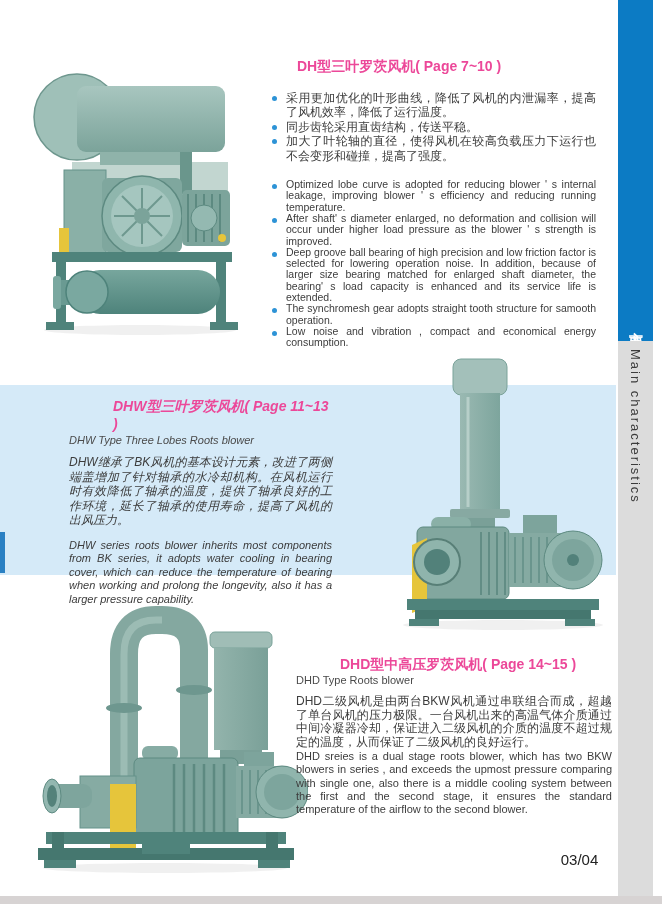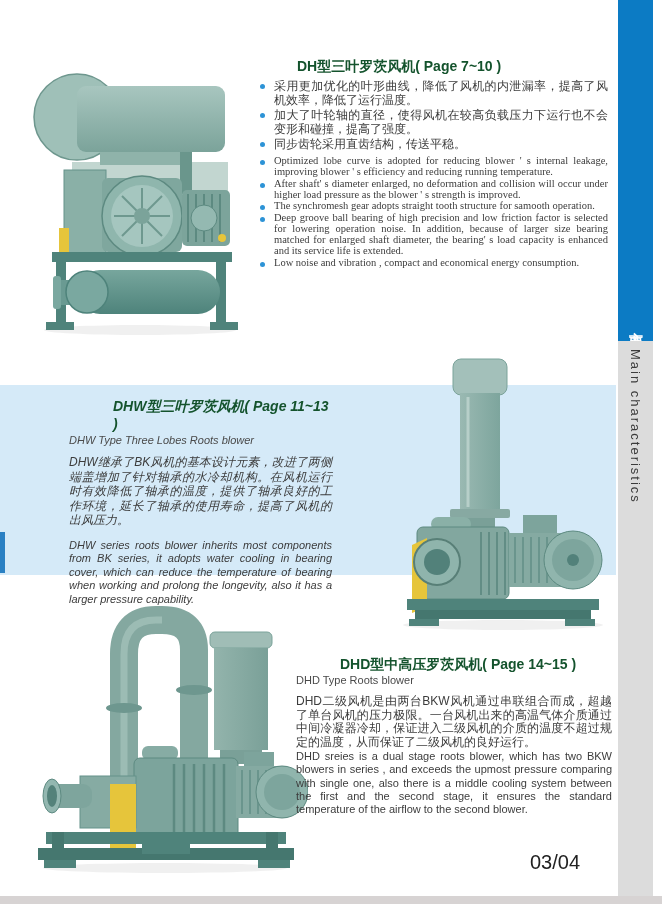--- a/index.html
+++ b/index.html
@@ -22,7 +22,7 @@
   .bottom-bar { position:absolute; left:0; top:896px; width:662px; height:8px; background:#d7d3d3; }
 
   
-  .section-title { font-size:14px; font-weight:bold; color:#14532d; line-height:18px;padding-left:44px; }
+  .section-title { font-size:14px; font-weight:bold; color:#ec4899; line-height:18px;padding-left:44px; }
   .section-subtitle { font-size:11px; color:#4a4a4a; line-height:14px; }
   .cn-body { font-size:12px; line-height:14.4px; color:#3c3c3c; }
   .en-body { font-size:10.5px; line-height:11.3px; color:#3c3c3c; }

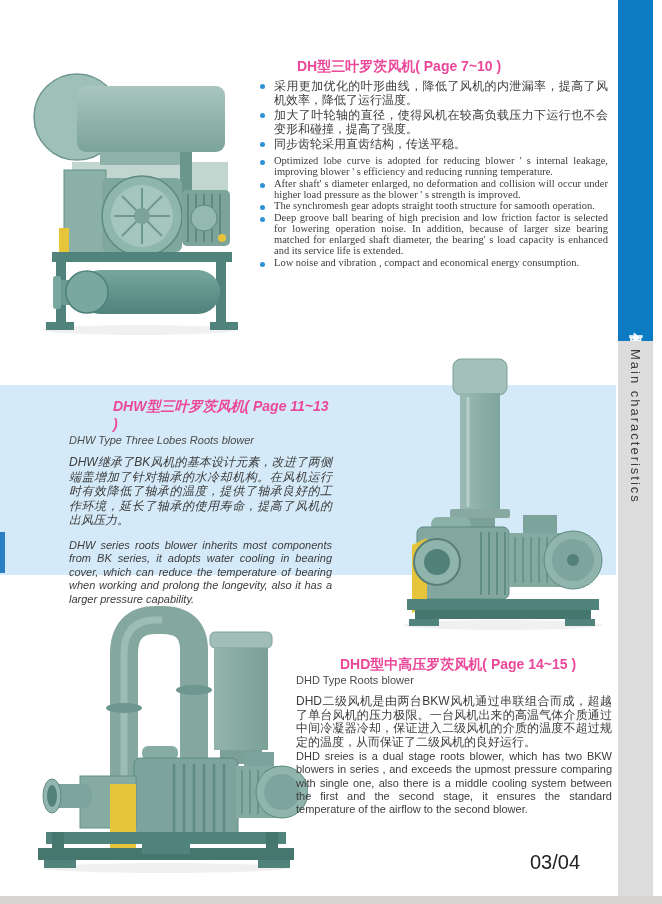--- a/index.html
+++ b/index.html
@@ -27,7 +27,7 @@
   .cn-body { font-size:12px; line-height:14.4px; color:#3c3c3c; }
   .en-body { font-size:10.5px; line-height:11.3px; color:#3c3c3c; }
   .para { text-align:justify; margin:0; }
-  ul.bullets { list-style:none; margin:4px; padding:0; text-align:justify;font-family:Liberation Serif, serif; }
+  ul.bullets { list-style:none; margin:16px; padding:0; text-align:justify; }
   ul.bullets li { position:relative; padding-left:17px; }
   ul.bullets li::before {
     content:''; position:absolute; left:3px; top:5px;

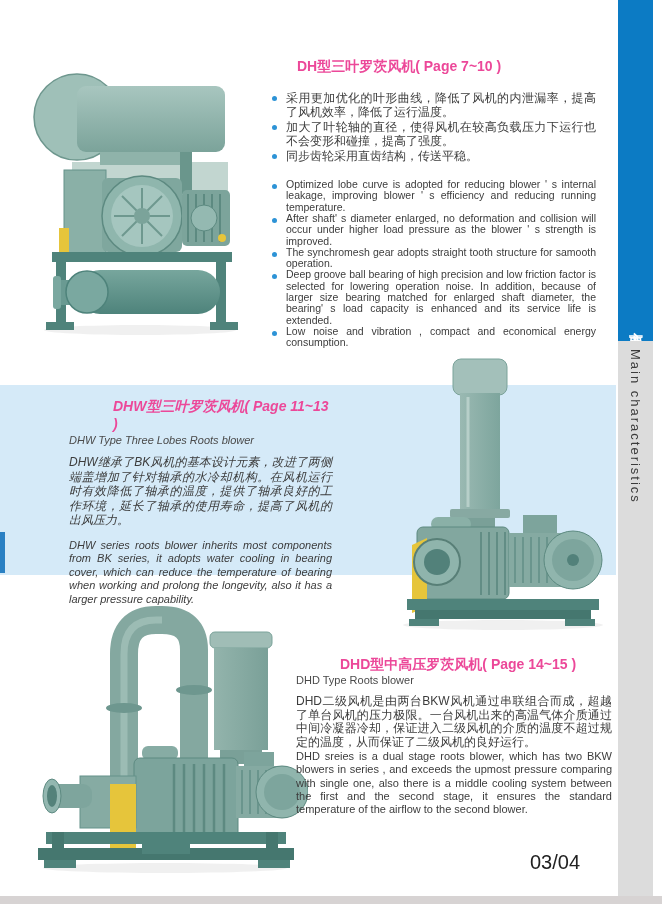--- a/index.html
+++ b/index.html
@@ -117,8 +117,8 @@
     <div class="section-title">DH型三叶罗茨风机( Page 7~10 )</div>
     <ul class="bullets cn-list cn-body">
         <li>采用更加优化的叶形曲线，降低了风机的内泄漏率，提高了风机效率，降低了运行温度。</li>
+        <li>同步齿轮采用直齿结构，传送平稳。</li>
         <li>加大了叶轮轴的直径，使得风机在较高负载压力下运行也不会变形和碰撞，提高了强度。</li>
-        <li>同步齿轮采用直齿结构，传送平稳。</li>
       </ul>
     <ul class="bullets en-list en-body">
         <li>Optimized lobe curve is adopted for reducing blower ' s internal leakage, improving blower ' s efficiency and reducing running temperature.</li>

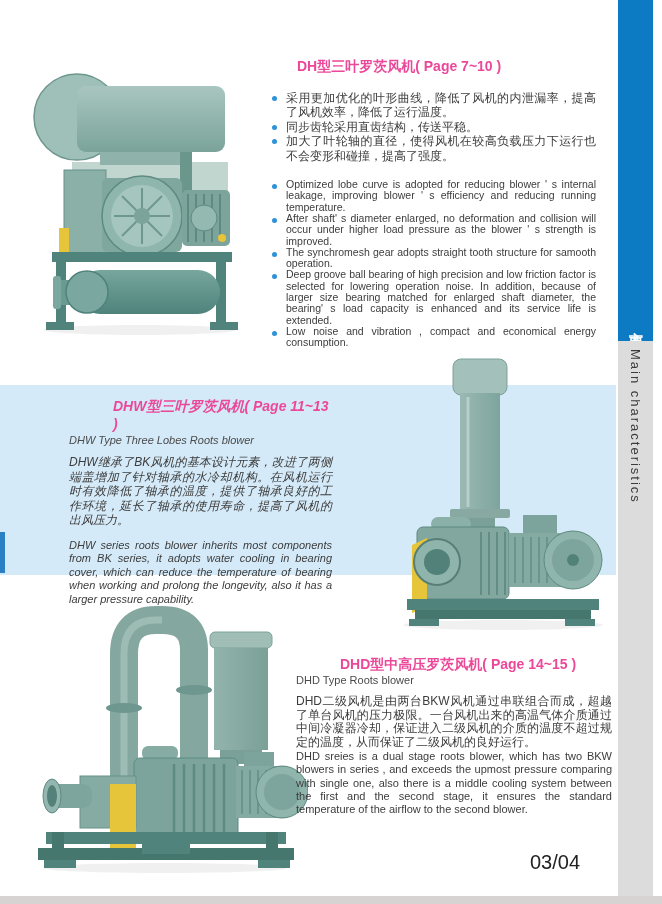--- a/index.html
+++ b/index.html
@@ -123,8 +123,8 @@
     <ul class="bullets en-list en-body">
         <li>Optimized lobe curve is adopted for reducing blower ' s internal leakage, improving blower ' s efficiency and reducing running temperature.</li>
         <li>After shaft' s diameter enlarged, no deformation and collision will occur under higher load pressure as the blower ' s strength is improved.</li>
+        <li>Deep groove ball bearing of high precision and low friction factor is selected for lowering operation noise. In addition, because of larger size bearing matched for enlarged shaft diameter, the bearing' s load capacity is enhanced and its service life is extended.</li>
         <li>The synchromesh gear adopts straight tooth structure for samooth operation.</li>
-        <li>Deep groove ball bearing of high precision and low friction factor is selected for lowering operation noise. In addition, because of larger size bearing matched for enlarged shaft diameter, the bearing' s load capacity is enhanced and its service life is extended.</li>
         <li>Low noise and vibration , compact and economical energy consumption.</li>
       </ul>
   </div>

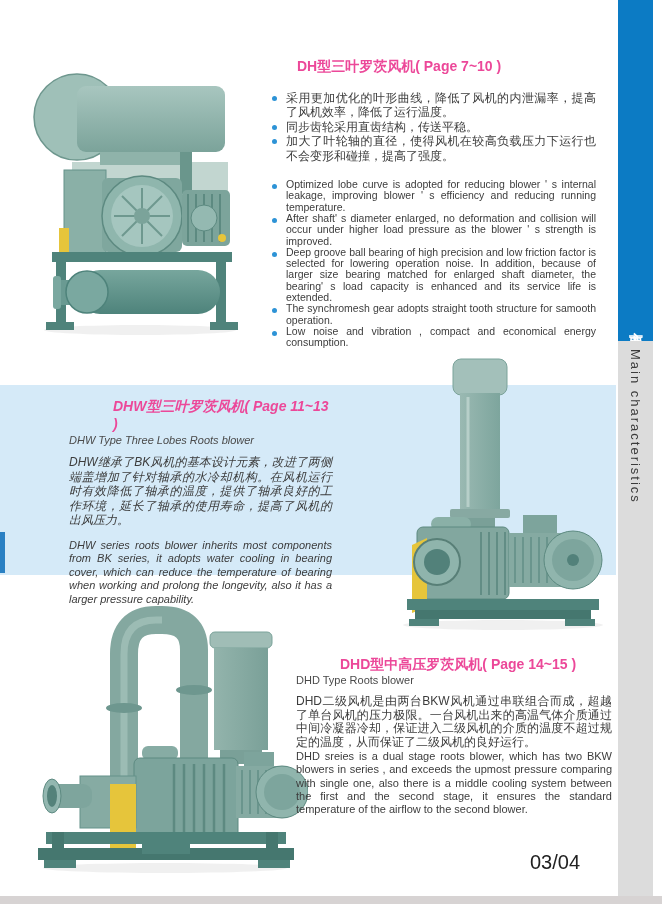--- a/index.html
+++ b/index.html
@@ -53,7 +53,7 @@
   .photo-dhw { left:393px; top:357px; width:216px; height:277px; }
   .photo-dhd { left:22px;  top:586px; width:286px; height:288px; }
 
-  .page-num { position:absolute; left:530px; top:851px; width:75px; text-align:left; font-size:20px; color:#222222; }
+  .page-num { position:absolute; left:542px; top:851px; width:75px; text-align:center; font-size:15px; color:#222222; }
 </style>
 </head>
 <body>

